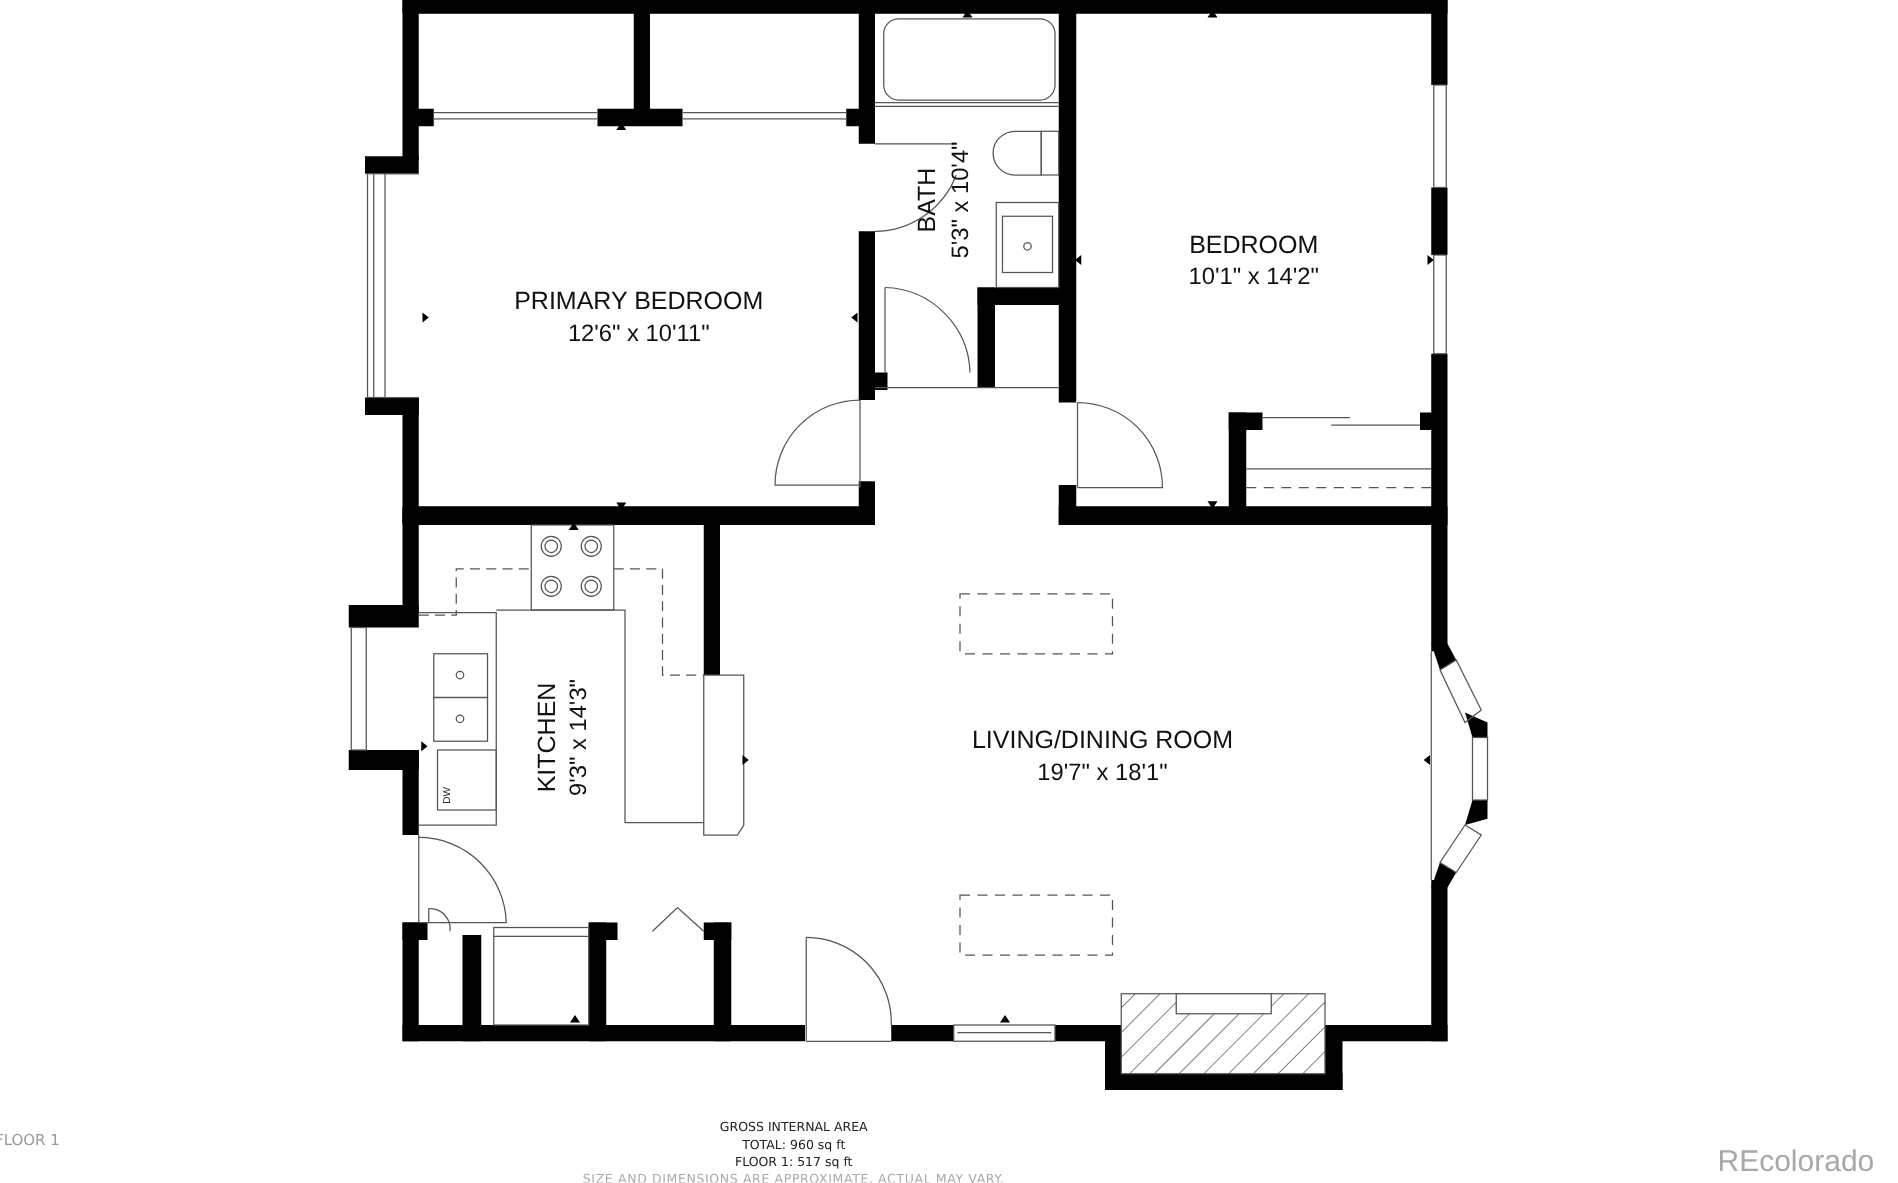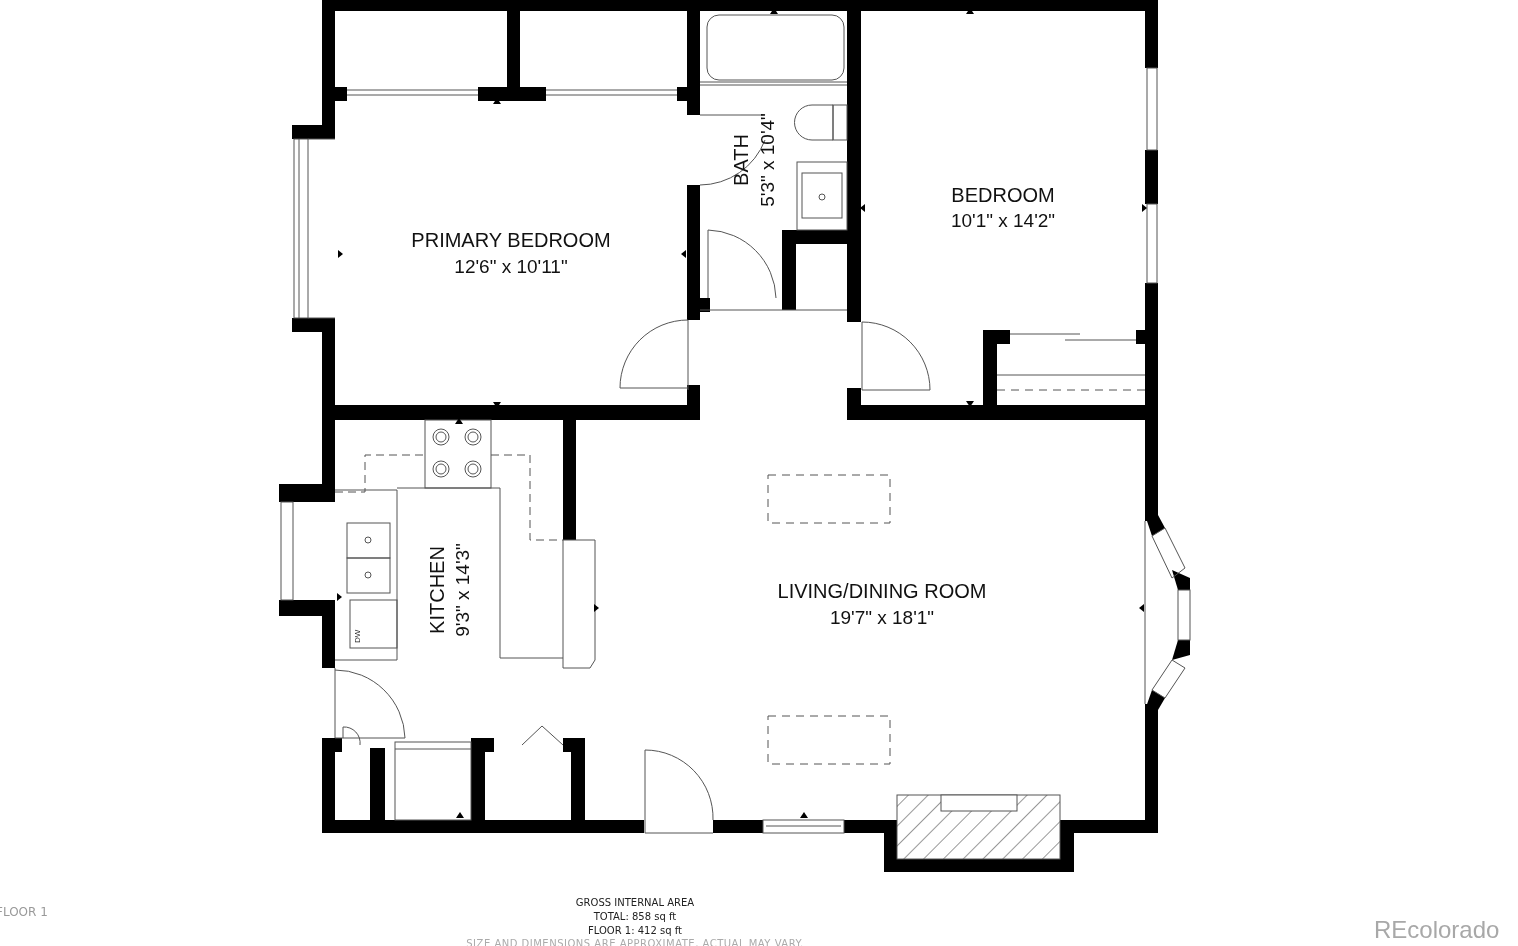--- a/index.html
+++ b/index.html
@@ -240,7 +240,7 @@
 
 <div class="floor-label">FLOOR 1</div>
 <div class="footer f1">GROSS INTERNAL AREA</div>
-<div class="footer f2">TOTAL: 858 sq ft</div>
+<div class="footer f2">TOTAL: 960 sq ft</div>
 <div class="footer f3">FLOOR 1: 412 sq ft</div>
 <div class="footer f4">SIZE AND DIMENSIONS ARE APPROXIMATE, ACTUAL MAY VARY.</div>
 <div class="brand">REcolorado</div>

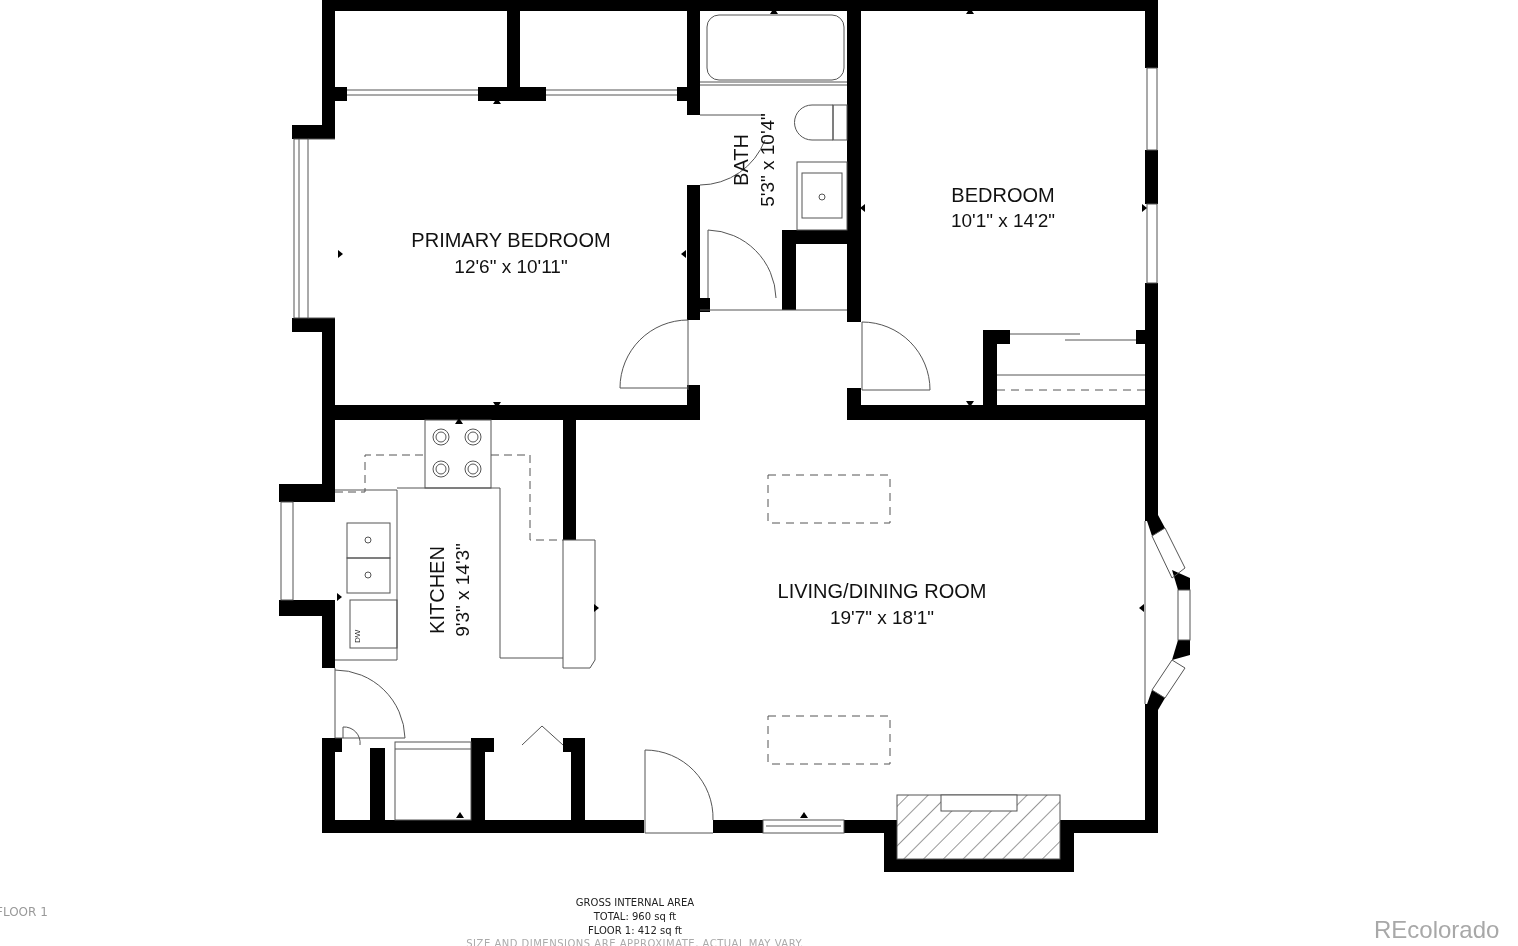--- a/index.html
+++ b/index.html
@@ -241,7 +241,7 @@
 <div class="floor-label">FLOOR 1</div>
 <div class="footer f1">GROSS INTERNAL AREA</div>
 <div class="footer f2">TOTAL: 960 sq ft</div>
-<div class="footer f3">FLOOR 1: 412 sq ft</div>
+<div class="footer f3">FLOOR 1: 517 sq ft</div>
 <div class="footer f4">SIZE AND DIMENSIONS ARE APPROXIMATE, ACTUAL MAY VARY.</div>
 <div class="brand">REcolorado</div>
 

